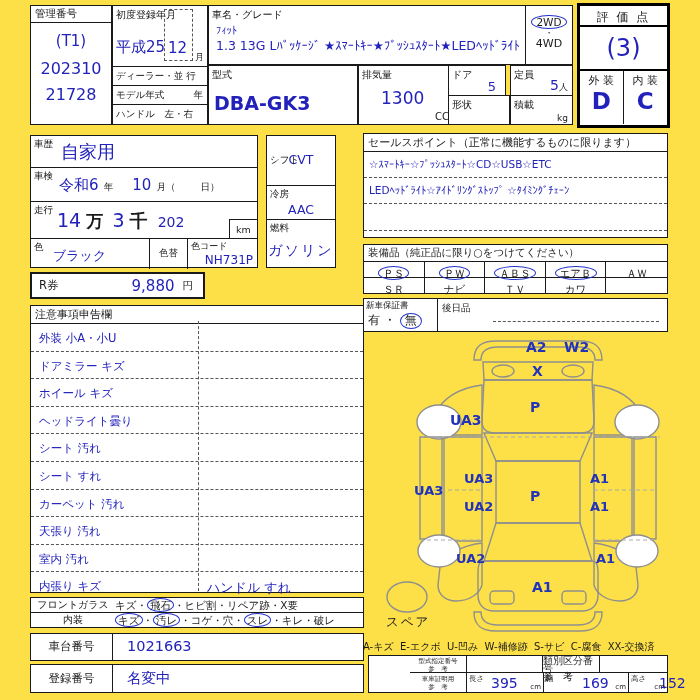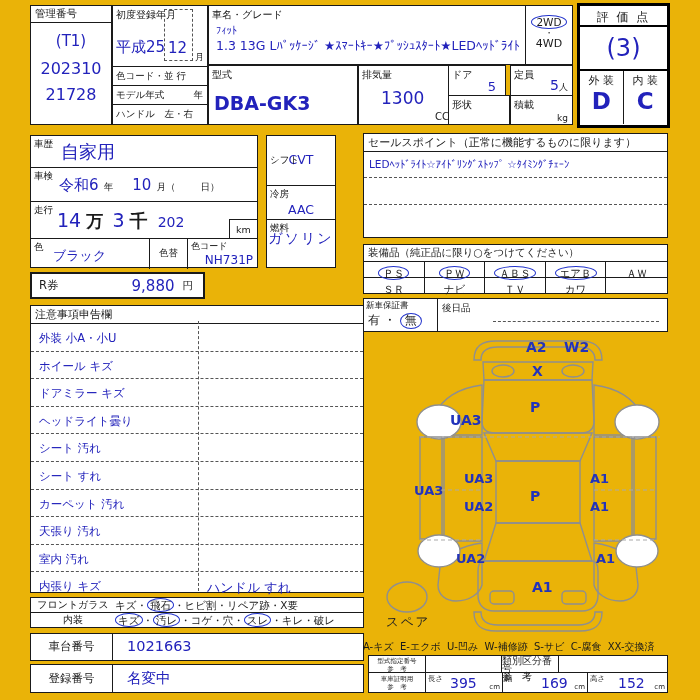--- a/index.html
+++ b/index.html
@@ -3,7 +3,7 @@
 <meta charset="utf-8">
 <style>
   html,body{margin:0;padding:0;background:#fff;}
-  #sheet{position:relative;width:700px;height:700px;background:#eab308;
+  #sheet{position:relative;width:700px;height:700px;background:#fde047;
          font-family:"DejaVu Sans",sans-serif;color:#1a1a1a;overflow:hidden;}
   .box{position:absolute;border:1.5px solid #1a1a1a;background:#fff;box-sizing:border-box;}
   .lbl{font-size:10px;color:#111;}

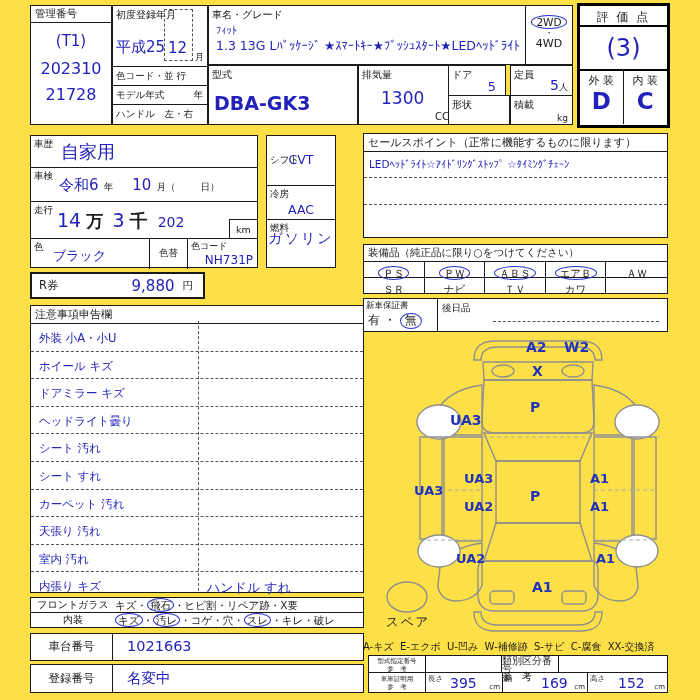--- a/index.html
+++ b/index.html
@@ -38,7 +38,7 @@
       <span class="ink abs" style="right:20px;bottom:9px;font-size:15px;">12</span>
       <span class="abs" style="right:3px;bottom:2px;font-size:9px;">月</span>
     </div>
-    <div class="row" style="height:19px;border-top:1.3px solid #1a1a1a;font-size:9.5px;padding:3px 0 0 3px;">色コード・並 行</div>
+    <div class="row" style="height:19px;border-top:1.3px solid #1a1a1a;font-size:9.5px;padding:3px 0 0 3px;">ディーラー・並 行</div>
     <div class="row" style="height:19px;border-top:1.3px solid #1a1a1a;">
       <span class="abs" style="left:3px;top:3px;font-size:9.5px;">モデル年式</span>
       <span class="abs" style="right:4px;top:3px;font-size:9.5px;">年</span>

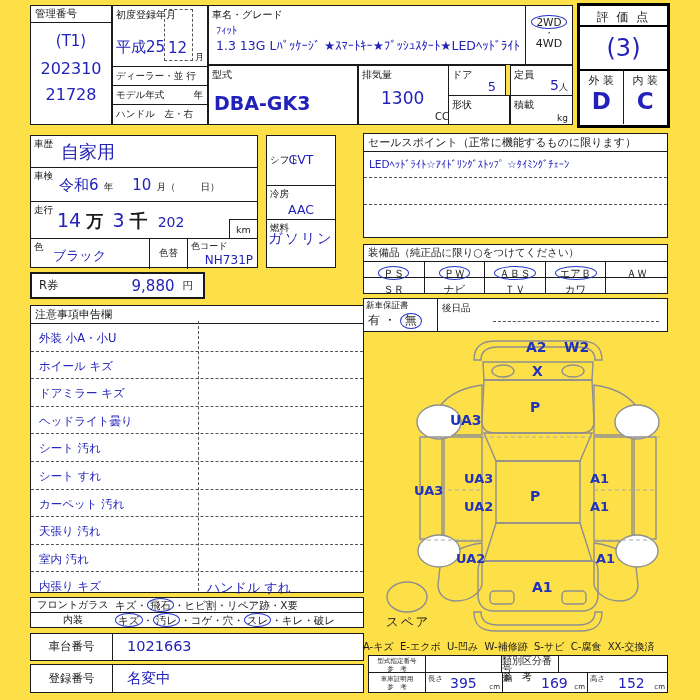--- a/index.html
+++ b/index.html
@@ -161,6 +161,7 @@
 
   <div class="box" style="left:363px;top:133px;width:305px;height:105px;">
     <div class="hd" style="font-size:11px;">セールスポイント（正常に機能するものに限ります）</div>
+    <div class="dashb ink" style="height:26px;font-size:10.5px;padding:6px 0 0 5px;box-sizing:border-box;">☆ｽﾏｰﾄｷｰ☆ﾌﾟｯｼｭｽﾀｰﾄ☆CD☆USB☆ETC</div>
     <div class="dashb ink" style="height:26px;font-size:10.5px;padding:6px 0 0 5px;box-sizing:border-box;">LEDﾍｯﾄﾞﾗｲﾄ☆ｱｲﾄﾞﾘﾝｸﾞｽﾄｯﾌﾟ ☆ﾀｲﾐﾝｸﾞﾁｪｰﾝ</div>
     <div class="dashb" style="height:26px;"></div>
   </div>

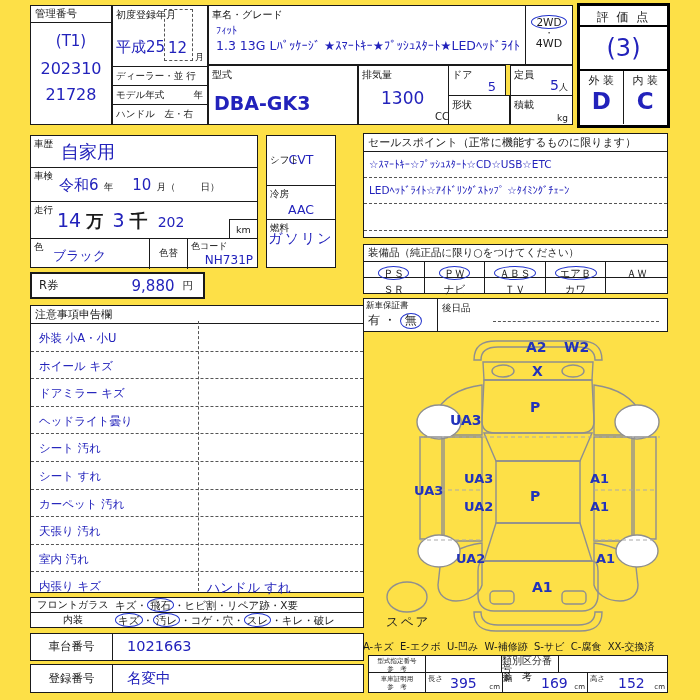--- a/index.html
+++ b/index.html
@@ -155,7 +155,7 @@
     </div>
     <div class="row" style="height:62px;border-top:1.3px solid #1a1a1a;">
       <span class="lbl abs" style="left:3px;top:2px;font-size:9.5px;">燃料</span>
-      <div class="ink" style="text-align:center;font-size:14px;margin-top:10px;letter-spacing:2px;">ガソリン</div>
+      <div class="ink" style="text-align:center;font-size:14px;margin-top:22px;letter-spacing:2px;">ガソリン</div>
     </div>
   </div>
 

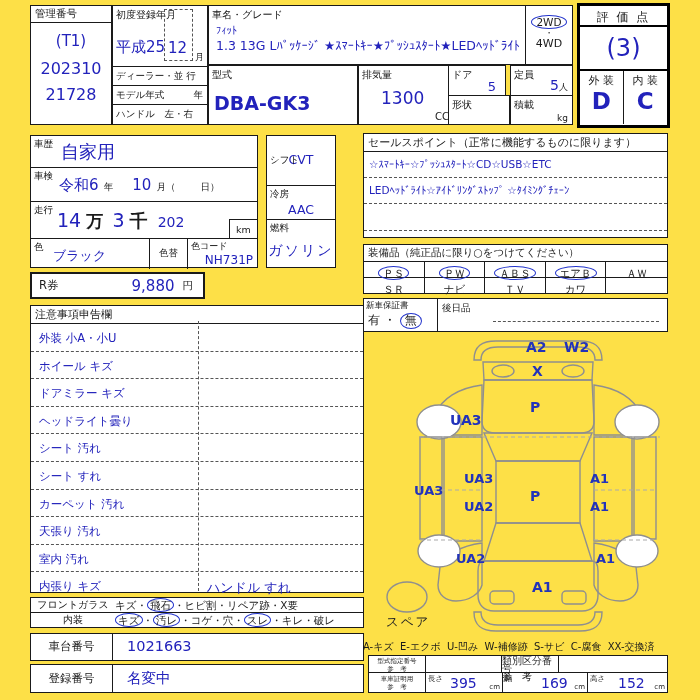--- a/index.html
+++ b/index.html
@@ -201,8 +201,8 @@
     <div class="hd" style="font-size:11px;border-bottom-width:1.4px;flex:0 0 15px;">注意事項申告欄</div>
     <div class="abs" style="left:167px;top:15px;bottom:1px;width:0;border-left:1.3px dashed #555;"></div>
     <div class="row dashb ink" style="flex:1;font-size:11.5px;padding:7px 0 0 8px;">外装 小A・小U</div>
+    <div class="row dashb ink" style="flex:1;font-size:11.5px;padding:7px 0 0 8px;">ドアミラー キズ</div>
     <div class="row dashb ink" style="flex:1;font-size:11.5px;padding:7px 0 0 8px;">ホイール キズ</div>
-    <div class="row dashb ink" style="flex:1;font-size:11.5px;padding:7px 0 0 8px;">ドアミラー キズ</div>
     <div class="row dashb ink" style="flex:1;font-size:11.5px;padding:7px 0 0 8px;">ヘッドライト曇り</div>
     <div class="row dashb ink" style="flex:1;font-size:11.5px;padding:7px 0 0 8px;">シート 汚れ</div>
     <div class="row dashb ink" style="flex:1;font-size:11.5px;padding:7px 0 0 8px;">シート すれ</div>

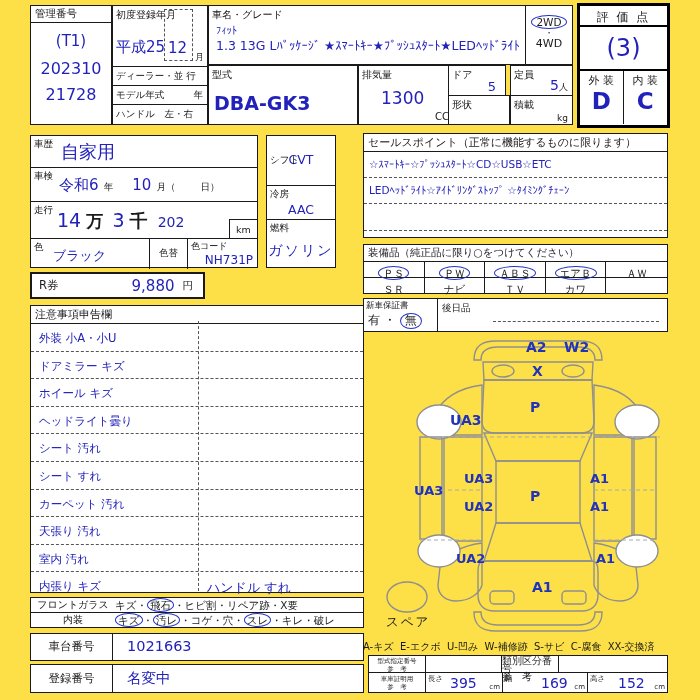--- a/index.html
+++ b/index.html
@@ -310,7 +310,7 @@
 
   <div class="abs" style="left:363px;top:640px;width:306px;font-size:10px;white-space:pre;">A-キズ  E-エクボ  U-凹み  W-補修跡  S-サビ  C-腐食  XX-交換済</div>
 
-  <div class="box" style="left:368px;top:655px;width:300px;height:38px;">
+  <div class="box" style="left:368px;top:655px;width:300px;height:38px;padding-left:41px;">
     <div style="display:flex;height:16px;border-bottom:1.2px solid #1a1a1a;">
       <div class="cell" style="width:57px;border-right:1.2px solid #1a1a1a;text-align:center;font-size:6.5px;line-height:8px;padding-top:1px;">
         <div>型式指定番号</div>

